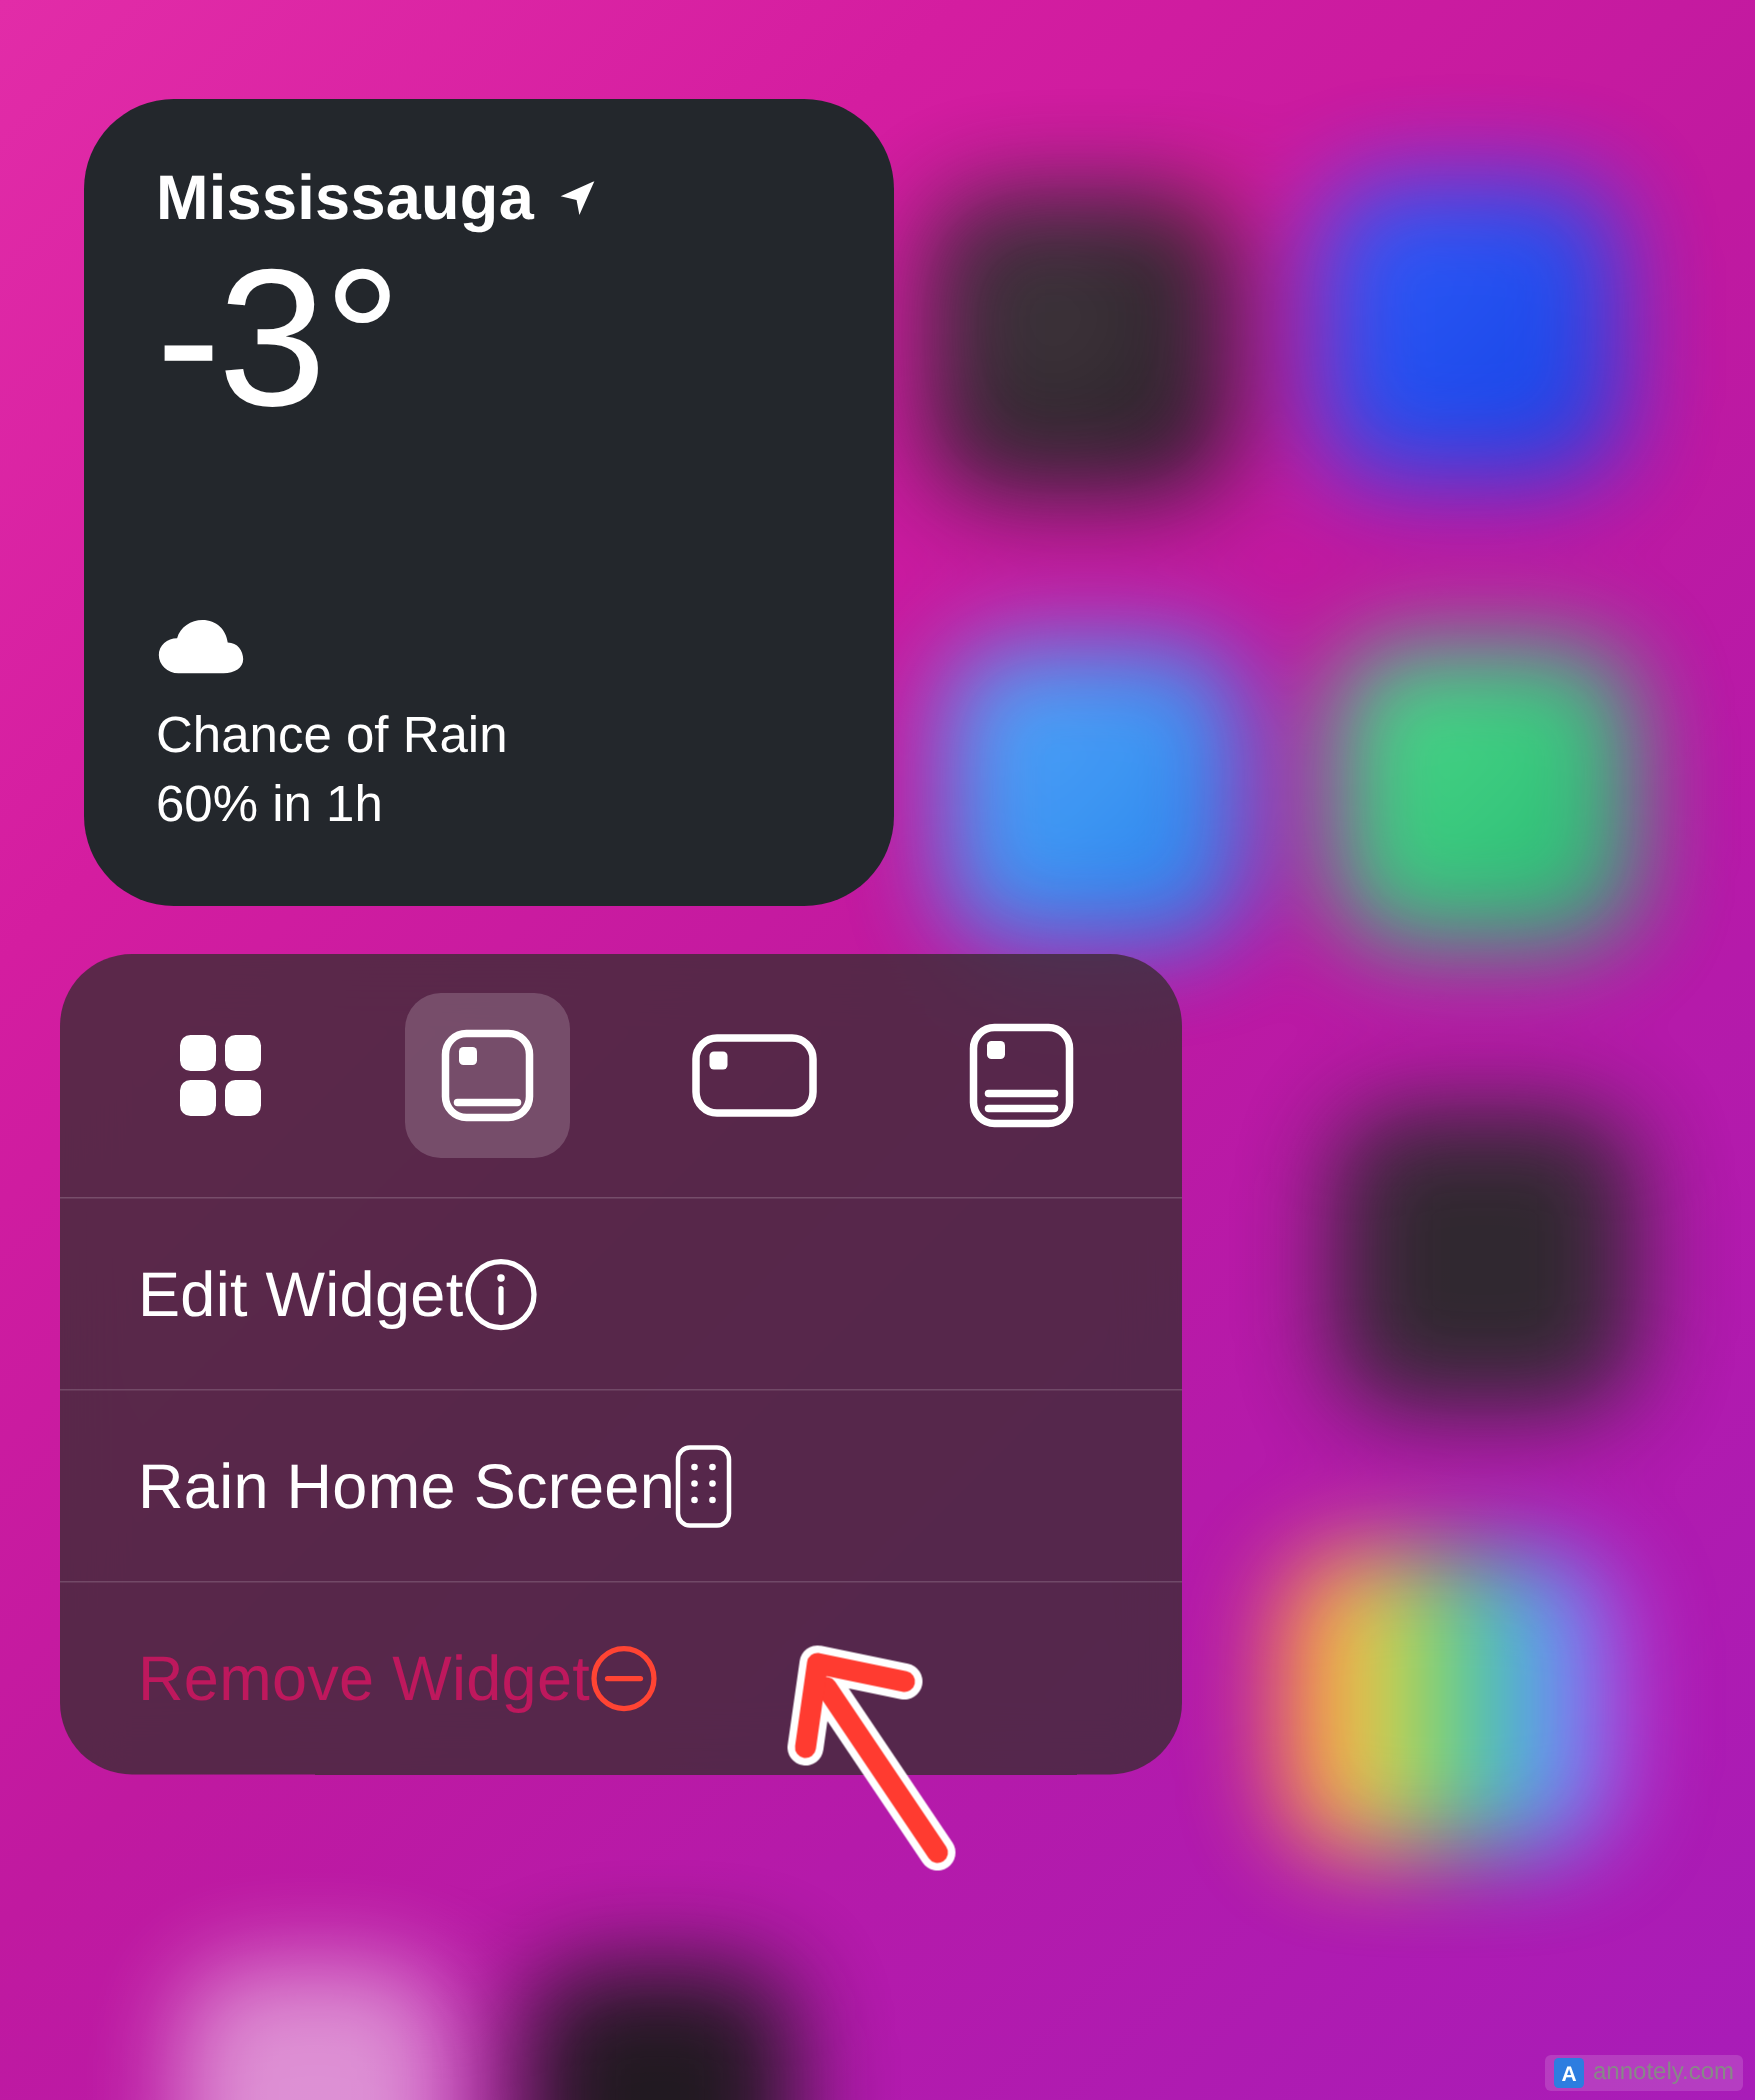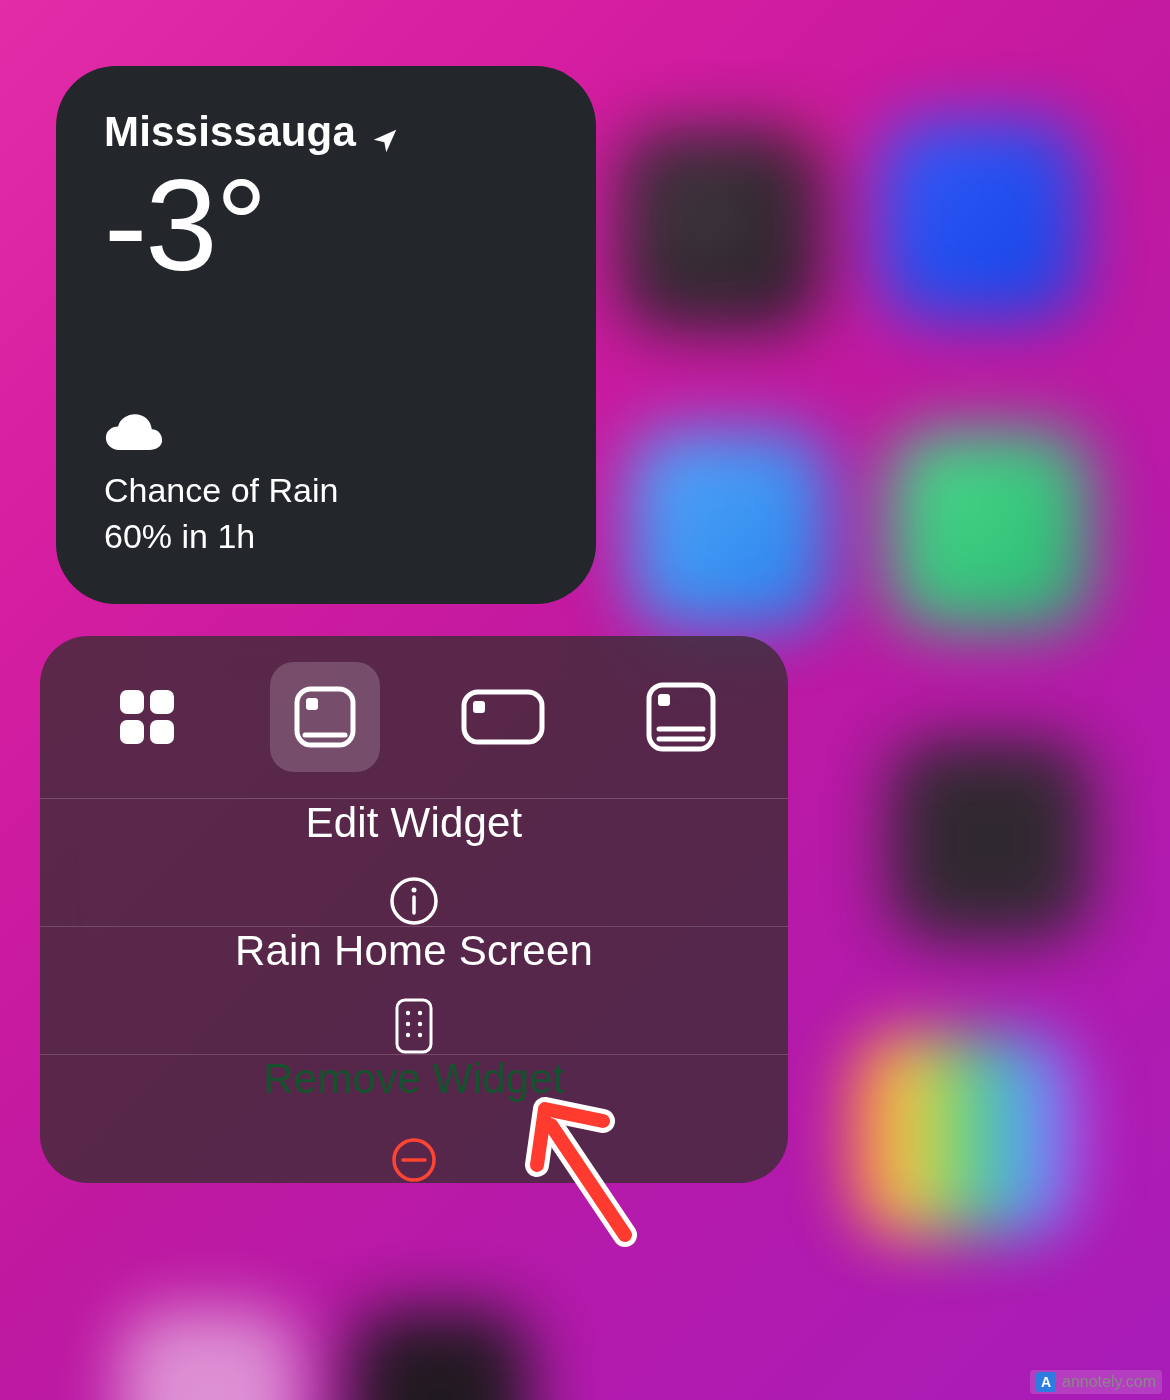--- a/index.html
+++ b/index.html
@@ -34,7 +34,7 @@
     padding: 42px 48px 44px 48px;
     display: flex; flex-direction: column;
   }
-  .weather-top { display: flex; align-items: flex-end; gap: 14px; }
+  .weather-top { display: flex; align-items: center; gap: 14px; }
   .location-name { font-size: 42px; font-weight: 600; letter-spacing: 0.2px; }
   .loc-icon { display: inline-flex; }
   .temp { font-size: 130px; font-weight: 300; line-height: 1; margin-top: 4px; letter-spacing: -2px; }

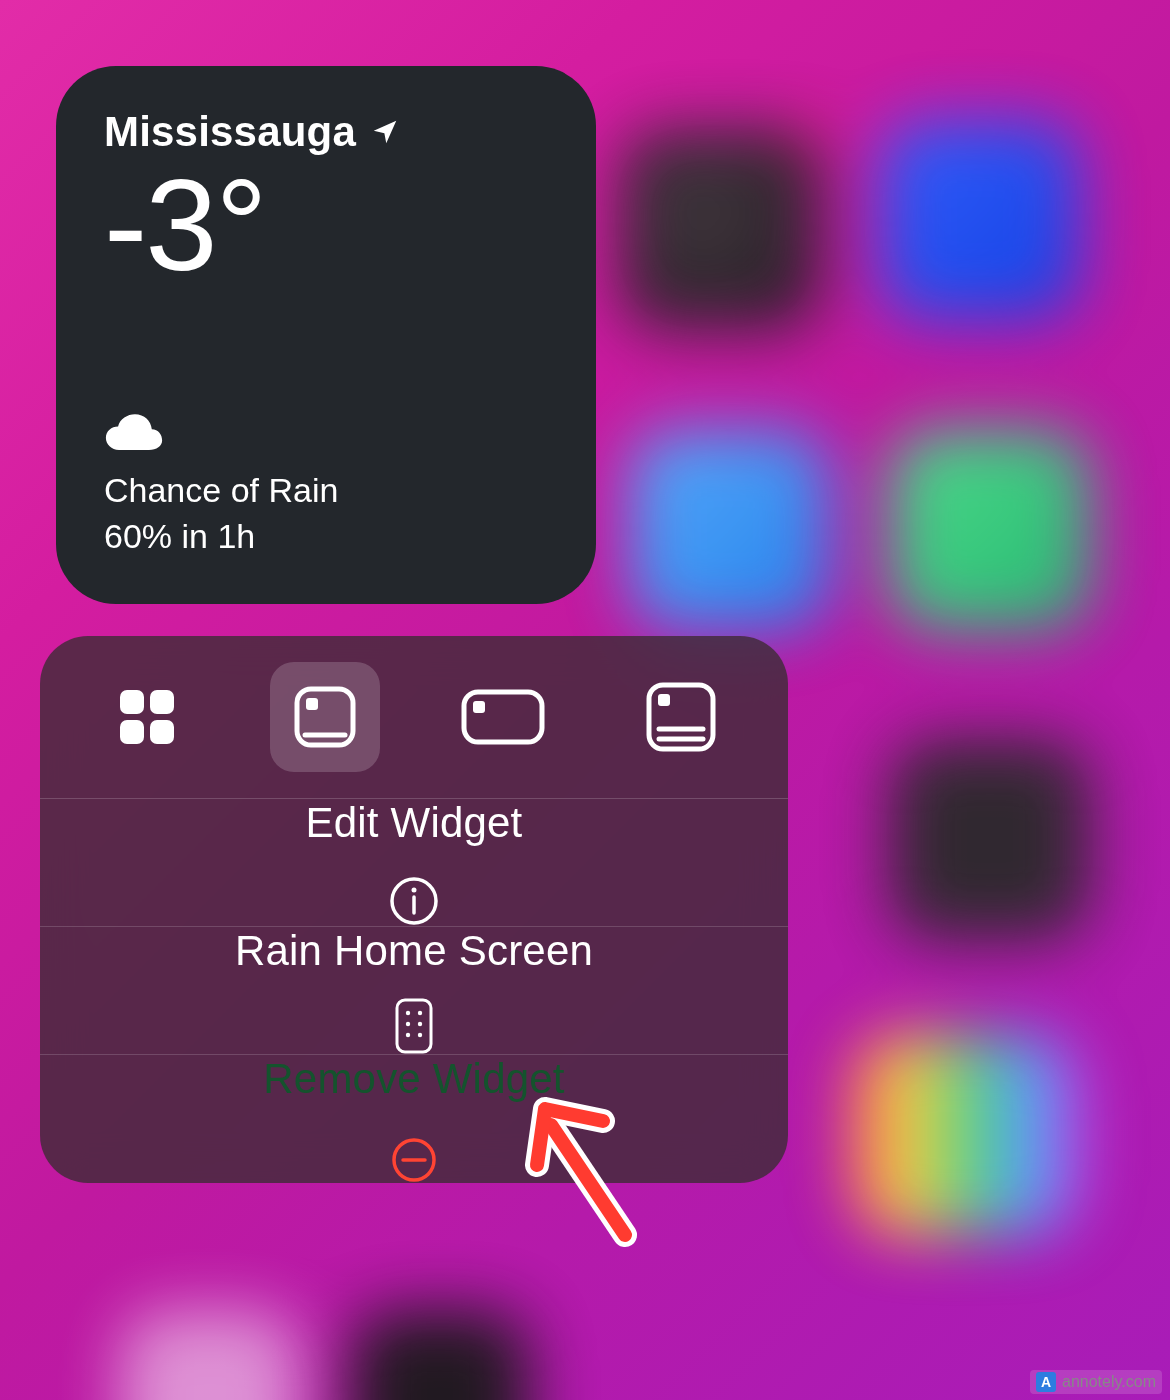--- a/index.html
+++ b/index.html
@@ -67,12 +67,11 @@
   .size-btn.selected { background: rgba(255,255,255,0.18); }
 
   .menu-item {
-    display: flex; align-items: center; justify-content: space-between;
+    display: flex; align-items: center; justify-content: flex-start;
     padding: 0 52px;
     height: 128px;
     border-bottom: 1px solid rgba(255,255,255,0.16);
     cursor: pointer;
-    flex-direction: column;
   }
   .menu-item:last-child { border-bottom: none; }
   .menu-label { font-size: 42px; font-weight: 500; letter-spacing: 0.2px; }

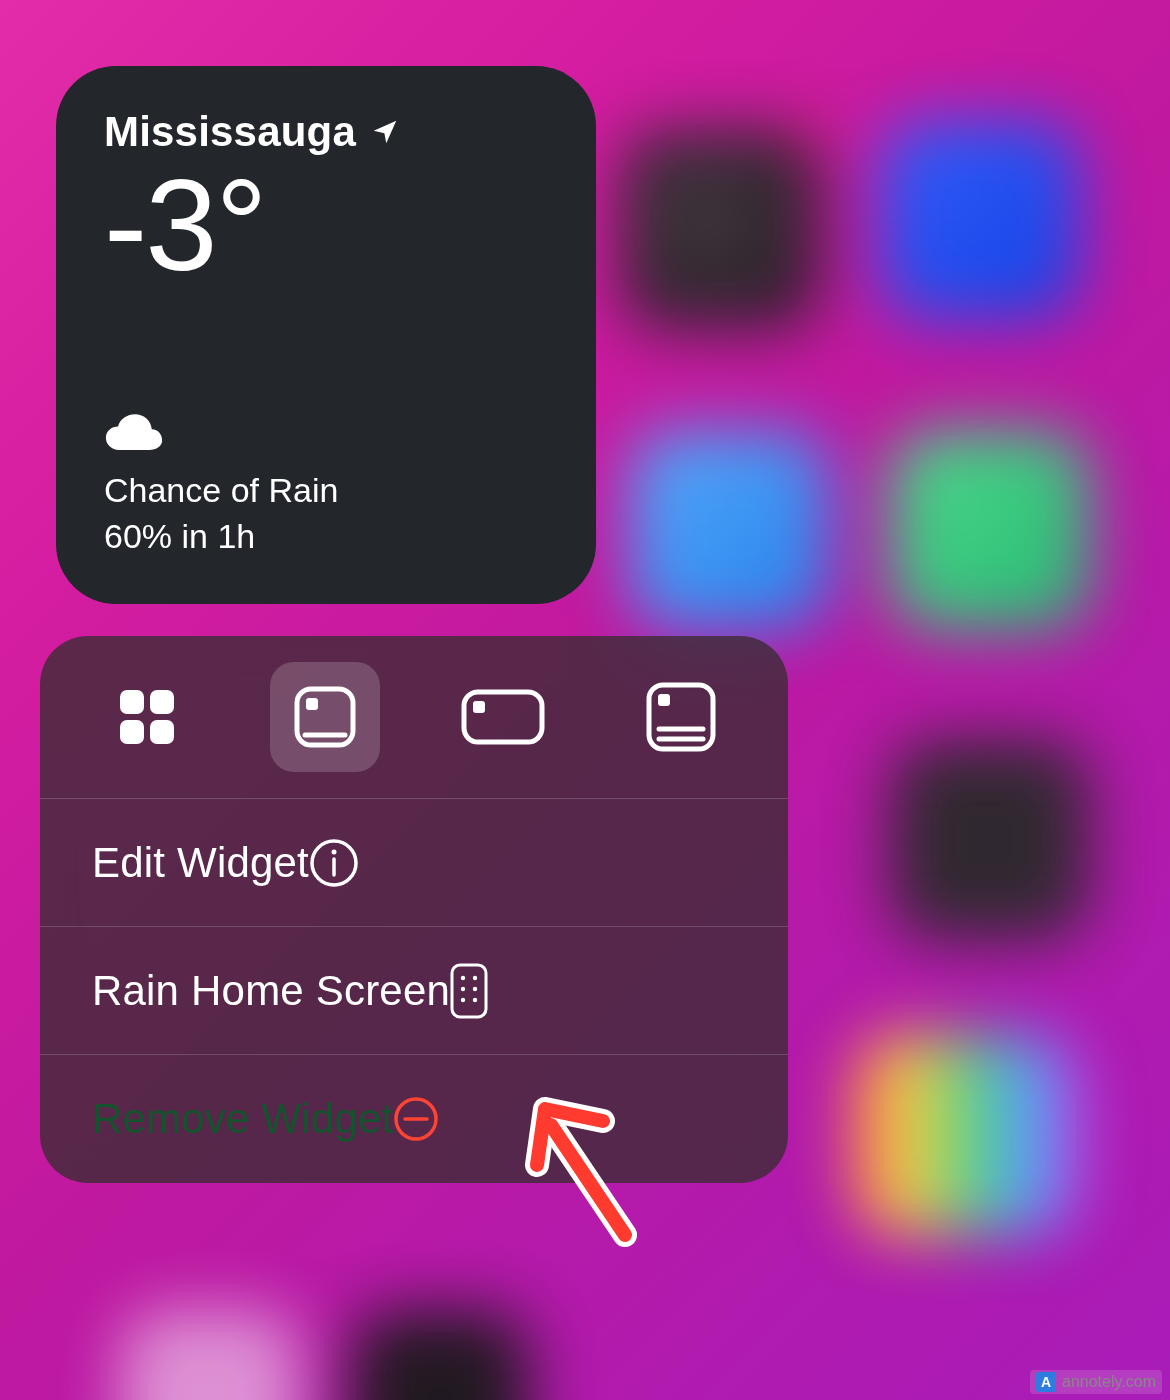--- a/index.html
+++ b/index.html
@@ -75,7 +75,7 @@
   }
   .menu-item:last-child { border-bottom: none; }
   .menu-label { font-size: 42px; font-weight: 500; letter-spacing: 0.2px; }
-  .menu-item.destructive .menu-label { color: #14532d; }
+  .menu-item.destructive .menu-label { color: #be185d; }
   .menu-icon { display: inline-flex; }
 
   

